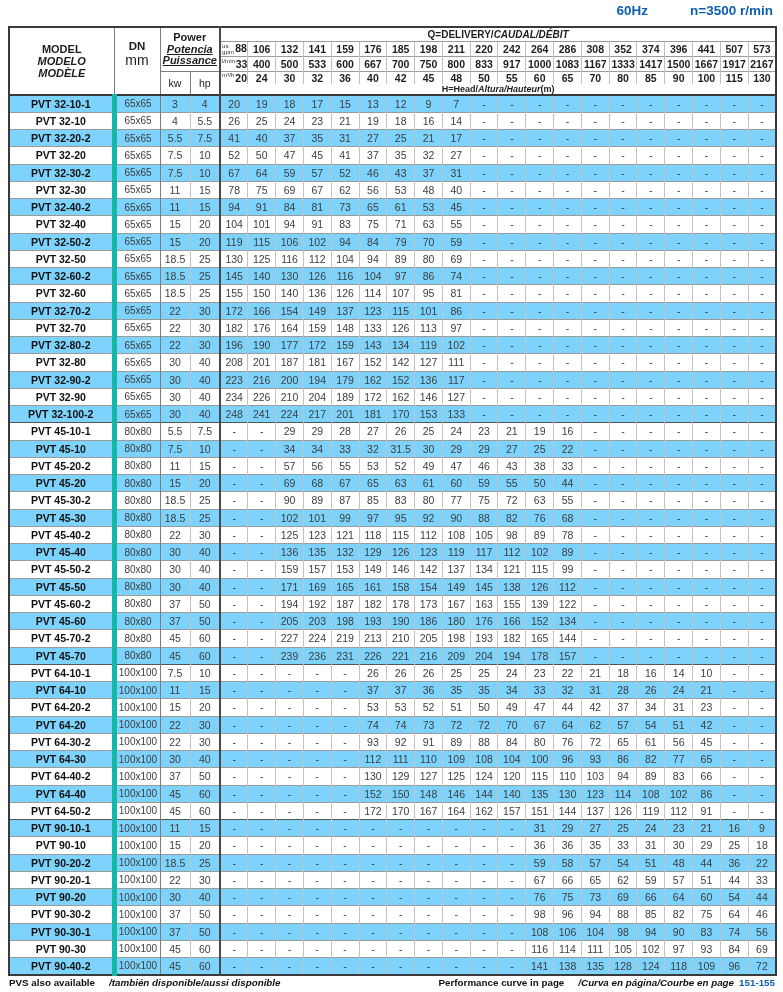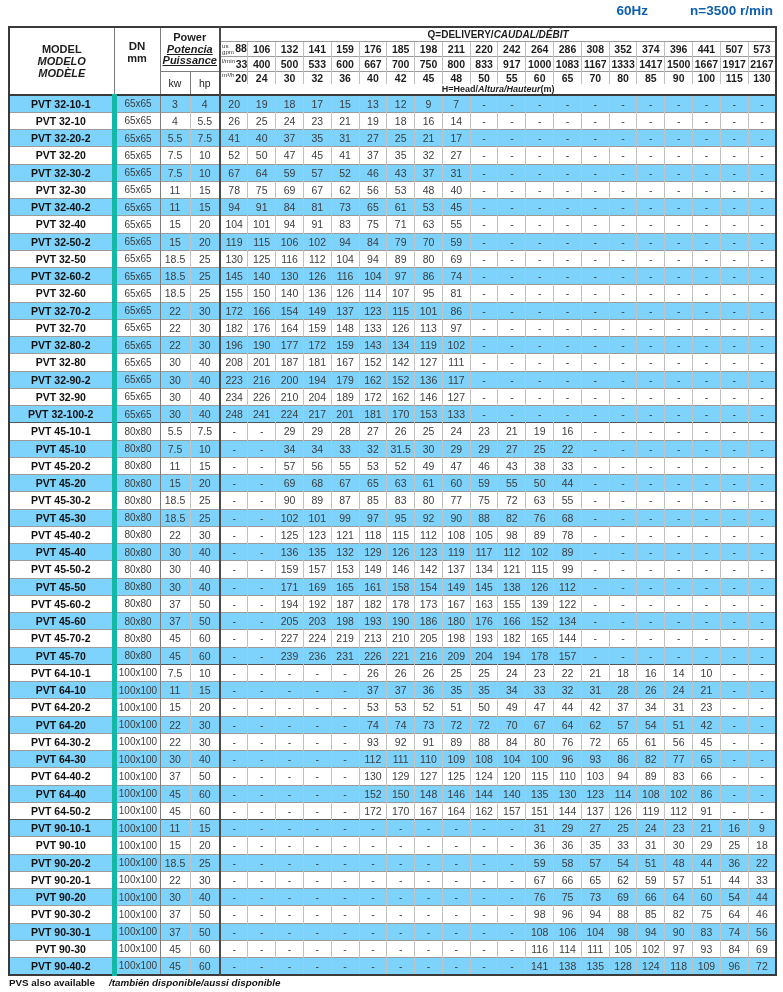--- a/index.html
+++ b/index.html
@@ -32,7 +32,7 @@
   .dn-head { vertical-align:top; }
   .dn-head .inner { height:100%; display:flex; flex-direction:column; justify-content:space-between; align-items:center; padding:12px 0 1px 0; }
   .dn-head .dn-l { font-weight:bold; font-size:11.5px; }
-  .dn-head .dn-u { font-size:11px; font-weight:bold; }
+  .dn-head .dn-u { font-size:14px; font-weight:normal; }
 
   .power-head { line-height:11.5px; font-size:11px; }
   .power-head span { display:block; font-weight:bold; }

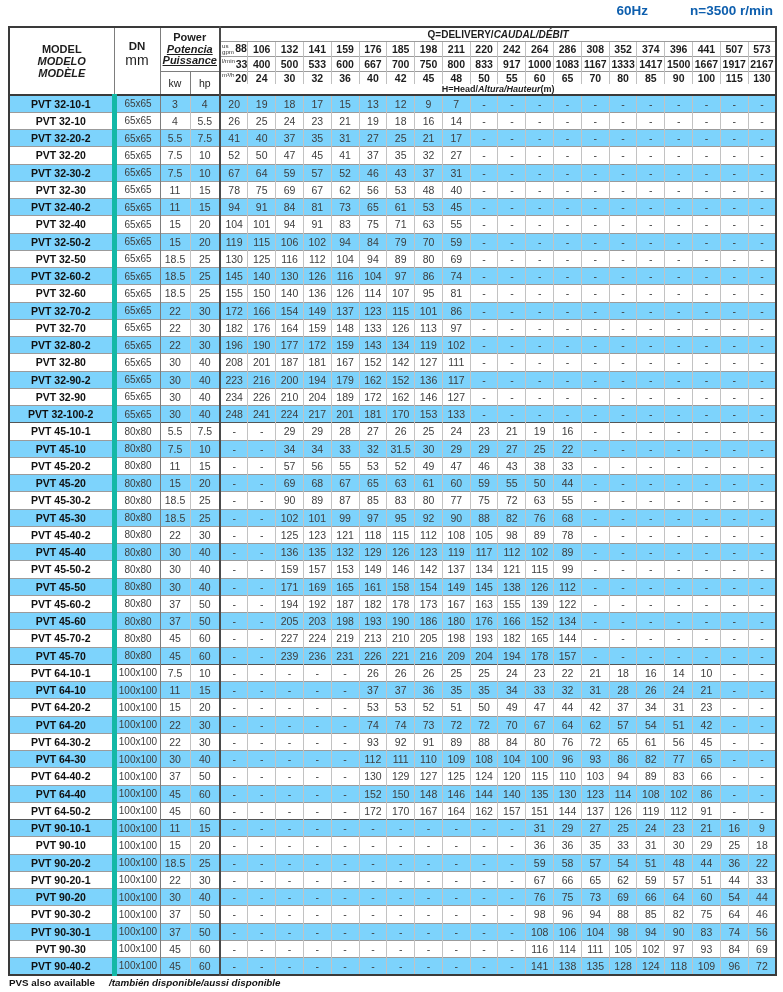--- a/index.html
+++ b/index.html
@@ -1541,6 +1541,9 @@
   <div>
     <span class="b">PVS also available</span><span class="i">/también disponible/aussi disponible</span>
   </div>
+  <div>
+    <span class="b">Performance curve in page</span><span class="i">/Curva en página/Courbe en page</span><span class="pages">151-155</span>
+  </div>
 </div>
 
 </body></html>

